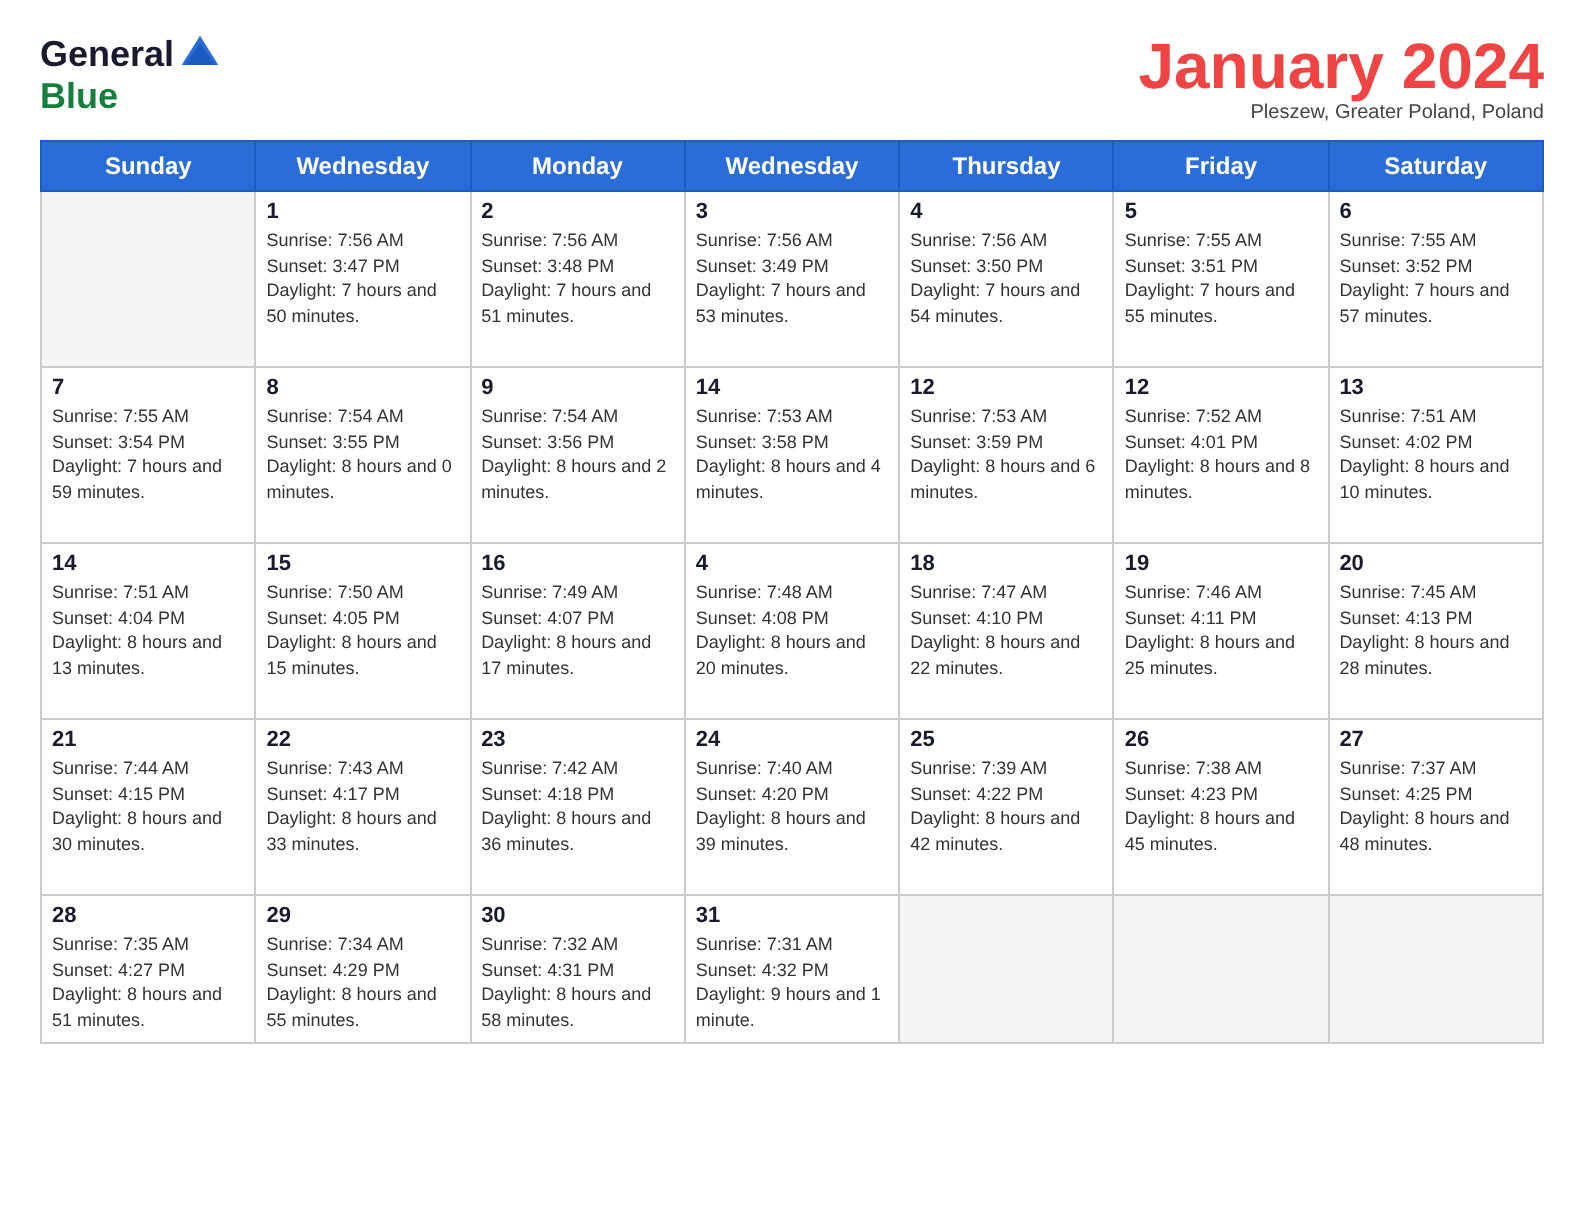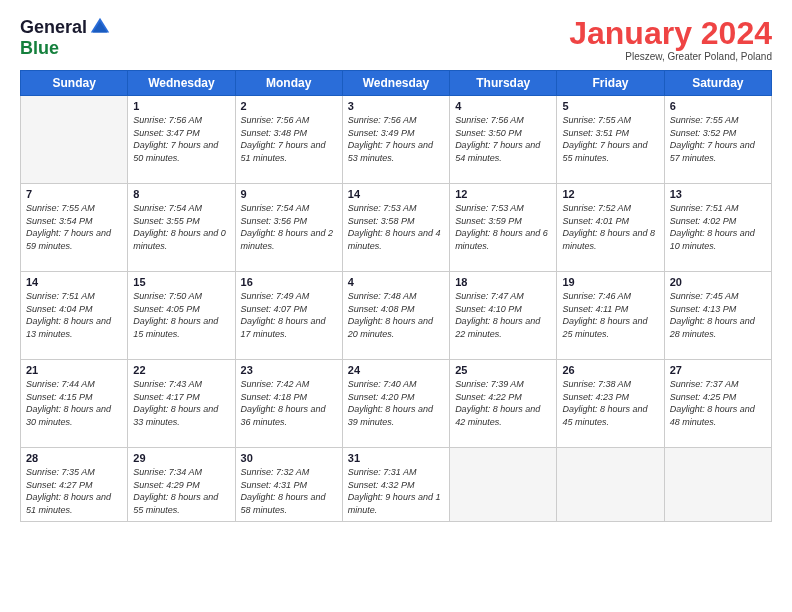--- a/index.html
+++ b/index.html
@@ -99,7 +99,6 @@
       font-size: 9px;
       color: #333;
       line-height: 1.4;
-      font-style: italic;
     }
     .week-row td {
       height: 88px;

